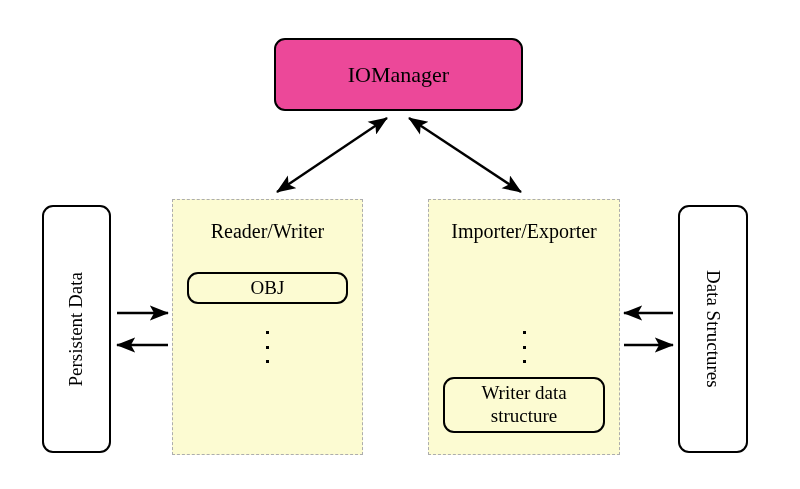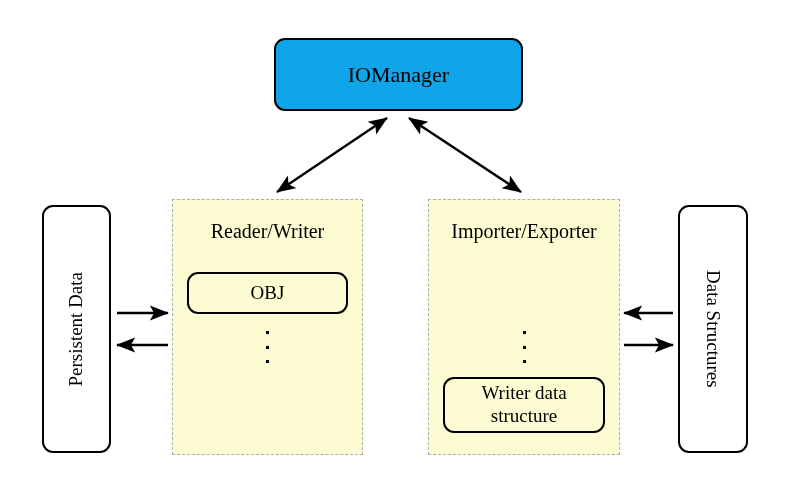--- a/index.html
+++ b/index.html
@@ -34,7 +34,7 @@
     box-sizing: border-box;
     border: 2.6px solid #000000;
     border-radius: 11px;
-    background: #0ea5e9;
+    background: #ec4899;
     display: flex;
     align-items: center;
     justify-content: center;

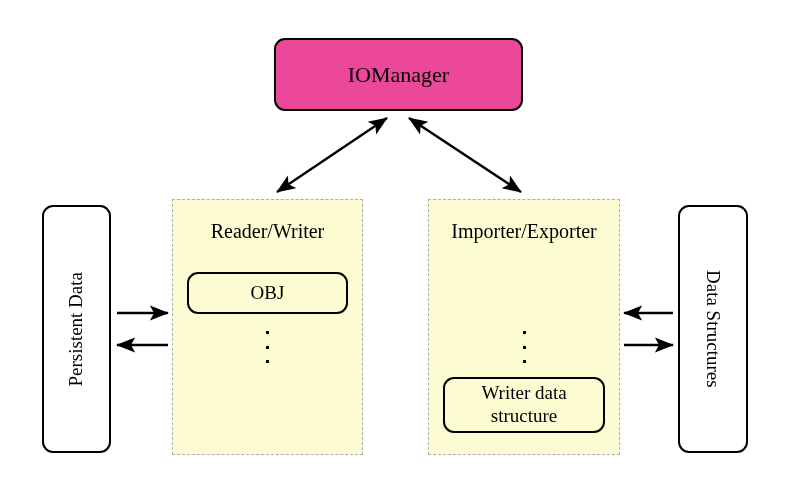--- a/index.html
+++ b/index.html
@@ -127,7 +127,7 @@
     left: 14px;
     right: 14px;
     top: 72px;
-    height: 42px;
+    height: 32px;
   }
   .inner-bottom {
     left: 14px;

